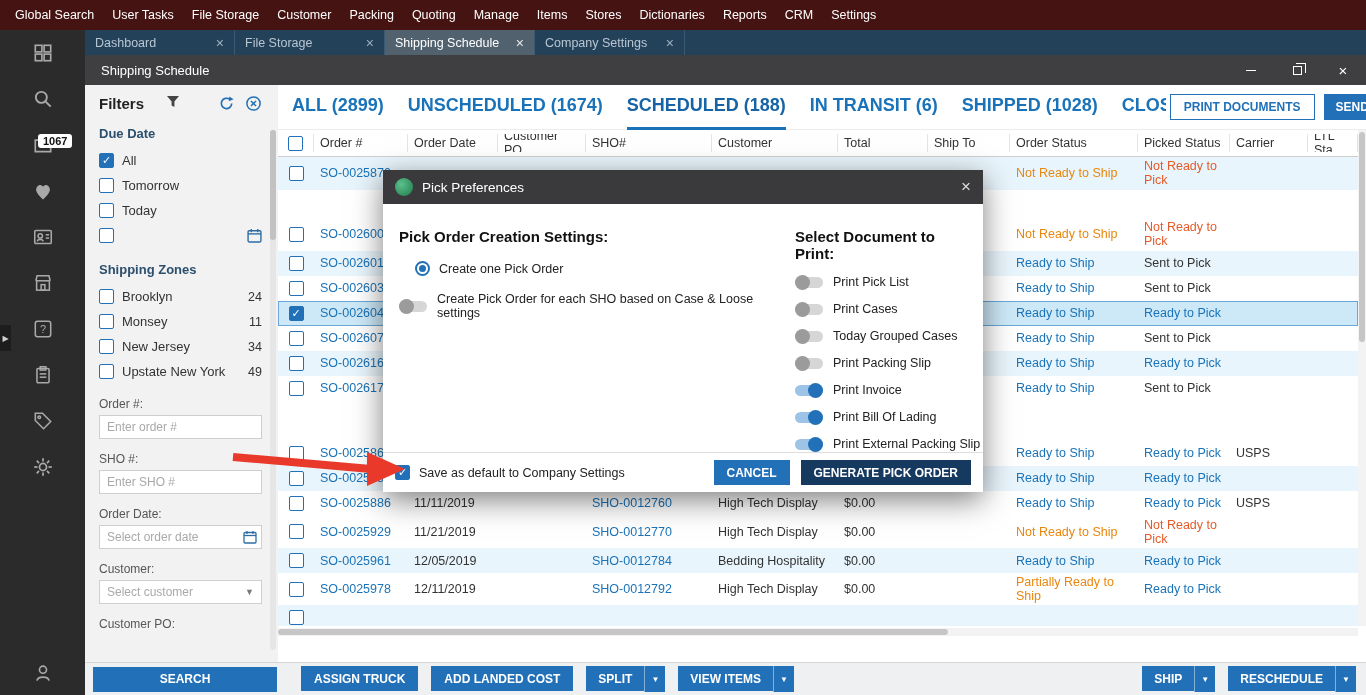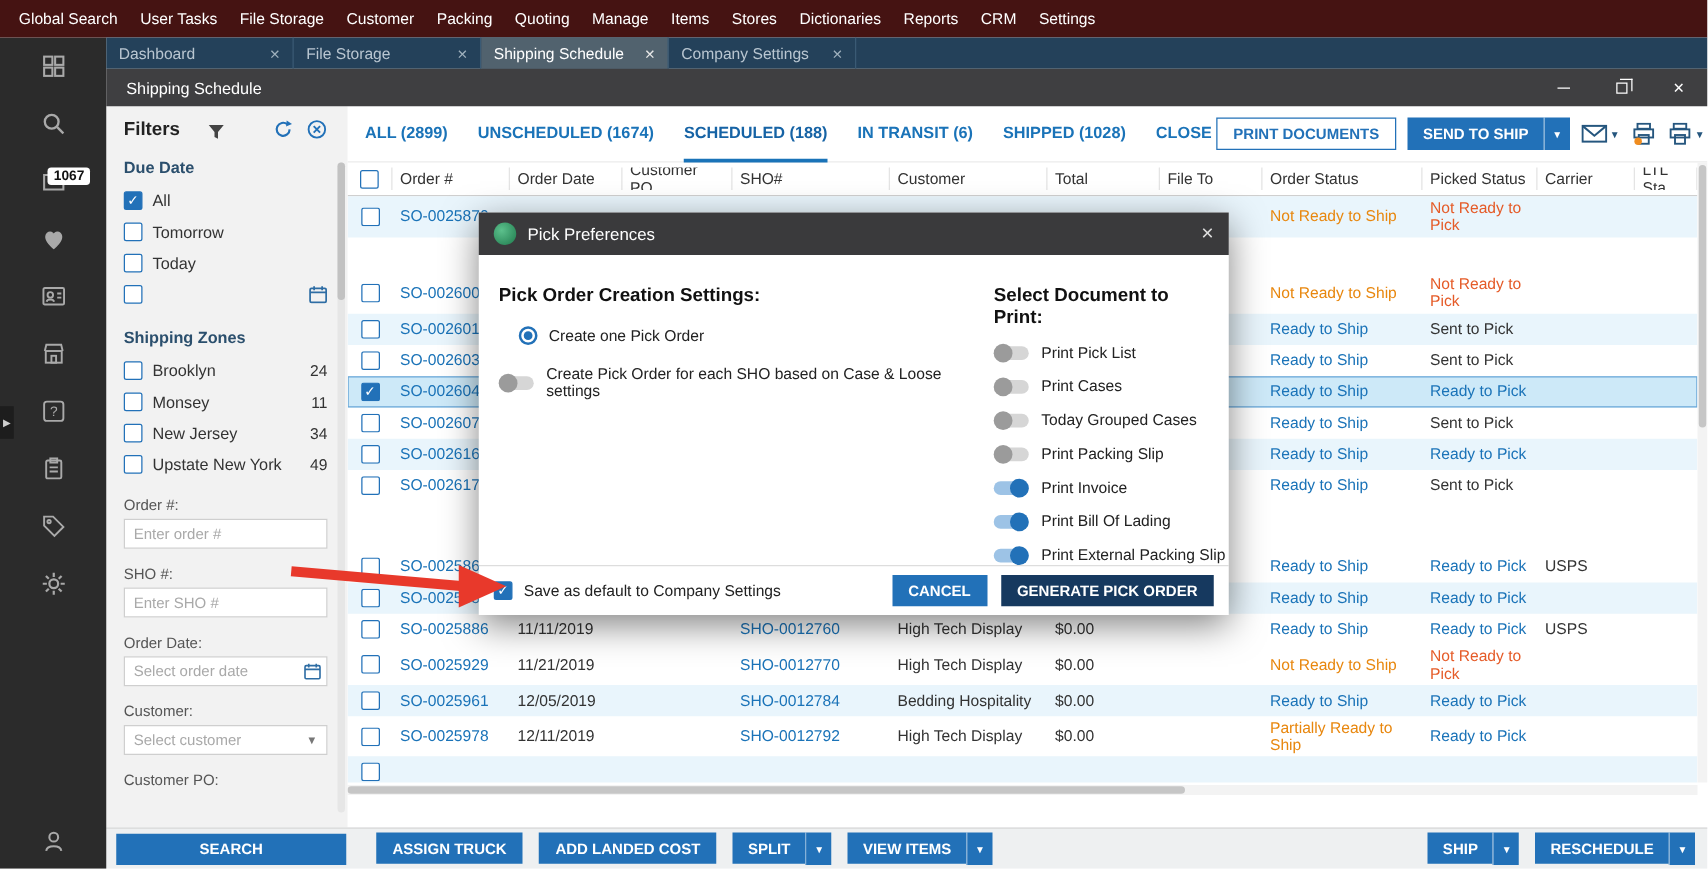--- a/index.html
+++ b/index.html
@@ -35,7 +35,7 @@
 
   
   .filters{position:absolute;left:85px;top:85px;width:193px;height:577px;background:var(--panel-bg);padding:10px 16px 0 14px;z-index:3;overflow:hidden;}
-  .filters-head{display:flex;align-items:flex-end;gap:22px;}
+  .filters-head{display:flex;align-items:flex-start;gap:22px;}
   .filters-title{font-size:15px;font-weight:bold;color:#222;}
   .fhead-actions{margin-left:auto;display:flex;gap:10px;align-items:center;}
   .fsection{font-weight:bold;color:#2b4f6d;font-size:13px;margin:14px 0 7px;}

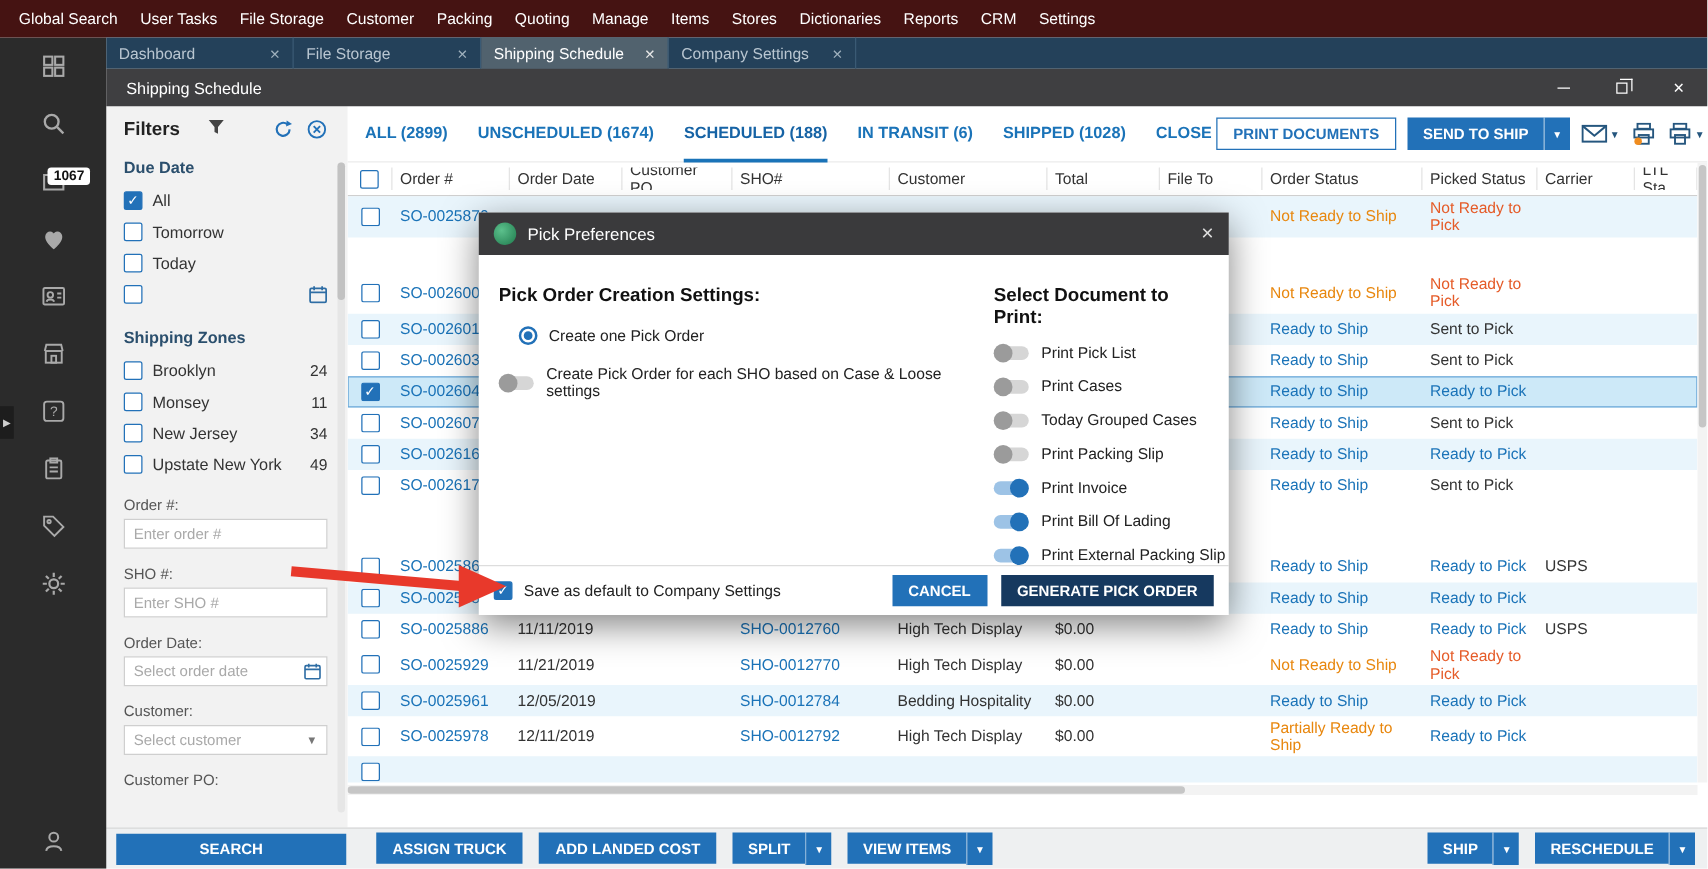--- a/index.html
+++ b/index.html
@@ -58,7 +58,7 @@
   
   .main{position:absolute;left:278px;top:85px;width:1088px;height:577px;background:#fff;z-index:2;}
   .status-row{height:45px;display:flex;align-items:center;padding-left:14px;position:relative;border-bottom:1px solid #ececec;}
-  .stab{font-size:13px;font-weight:bold;color:var(--status-blue);margin-right:24px;height:45px;display:flex;align-items:center;border-bottom:3px solid transparent;white-space:nowrap;cursor:default;}
+  .stab{font-size:18px;font-weight:bold;color:var(--status-blue);margin-right:24px;height:45px;display:flex;align-items:center;border-bottom:3px solid transparent;white-space:nowrap;cursor:default;}
   .stab.active{color:#1663a5;border-bottom-color:var(--status-blue);}
   .stab.trunc{width:44px;overflow:hidden;margin-right:4px;}
   .tool-group{margin-left:auto;display:flex;align-items:center;gap:9px;padding-right:10px;}

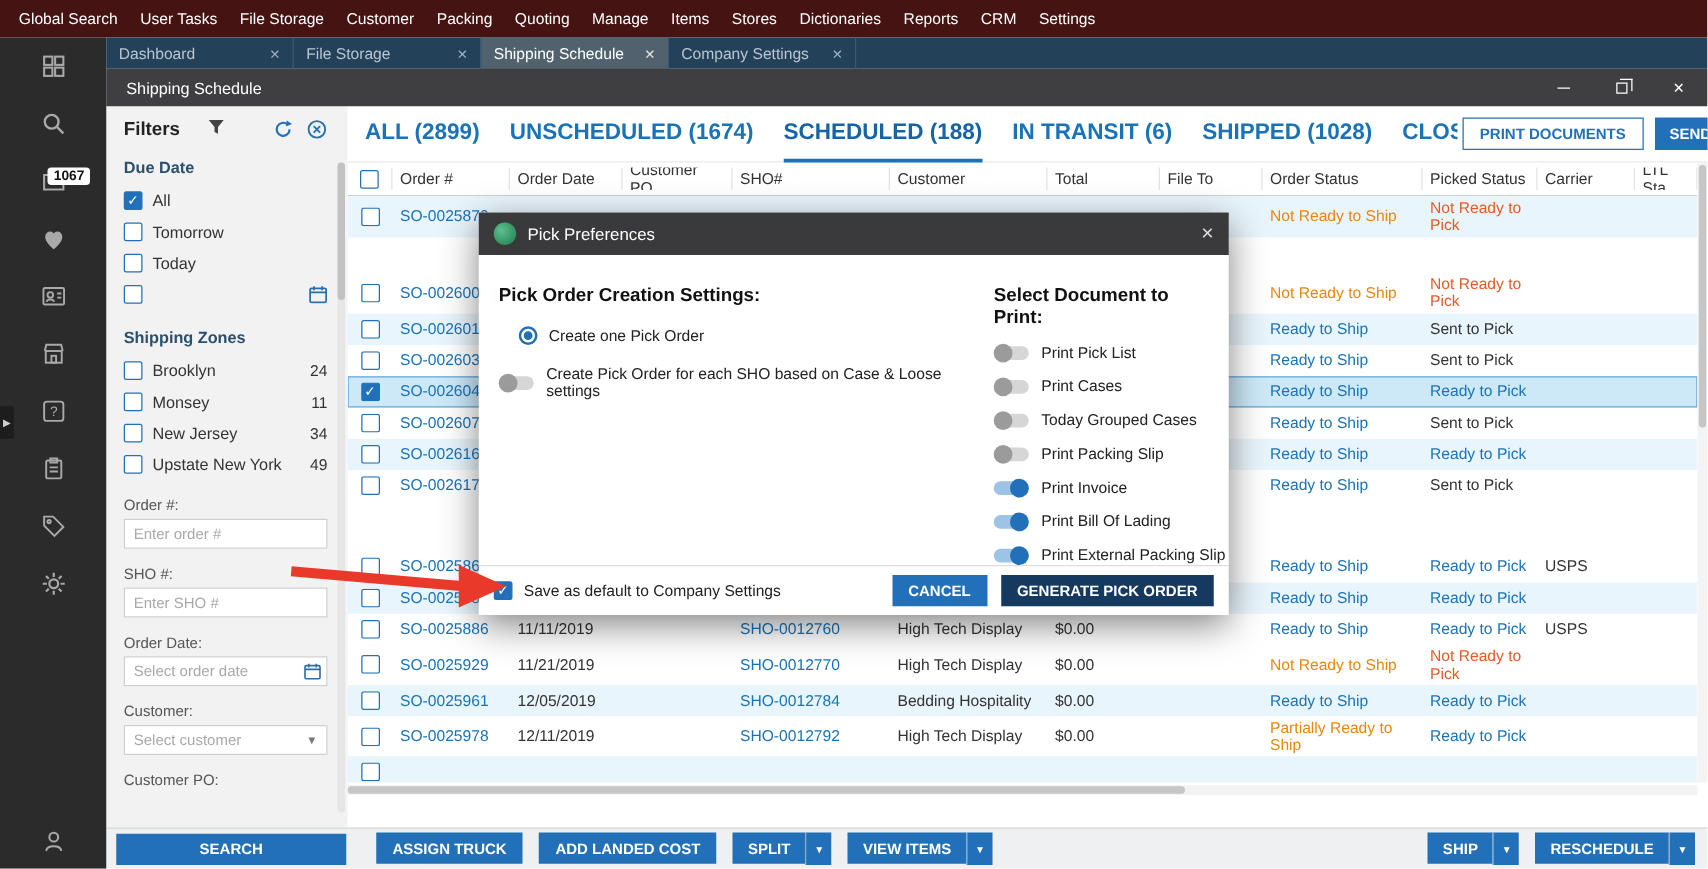--- a/index.html
+++ b/index.html
@@ -426,7 +426,7 @@
         <div class="cell c-sho">SHO#</div>
         <div class="cell c-cust">Customer</div>
         <div class="cell c-total">Total</div>
-        <div class="cell c-shipto">File To</div>
+        <div class="cell c-shipto">Ship To</div>
         <div class="cell c-ostatus">Order Status</div>
         <div class="cell c-pstatus">Picked Status</div>
         <div class="cell c-carrier">Carrier</div>

